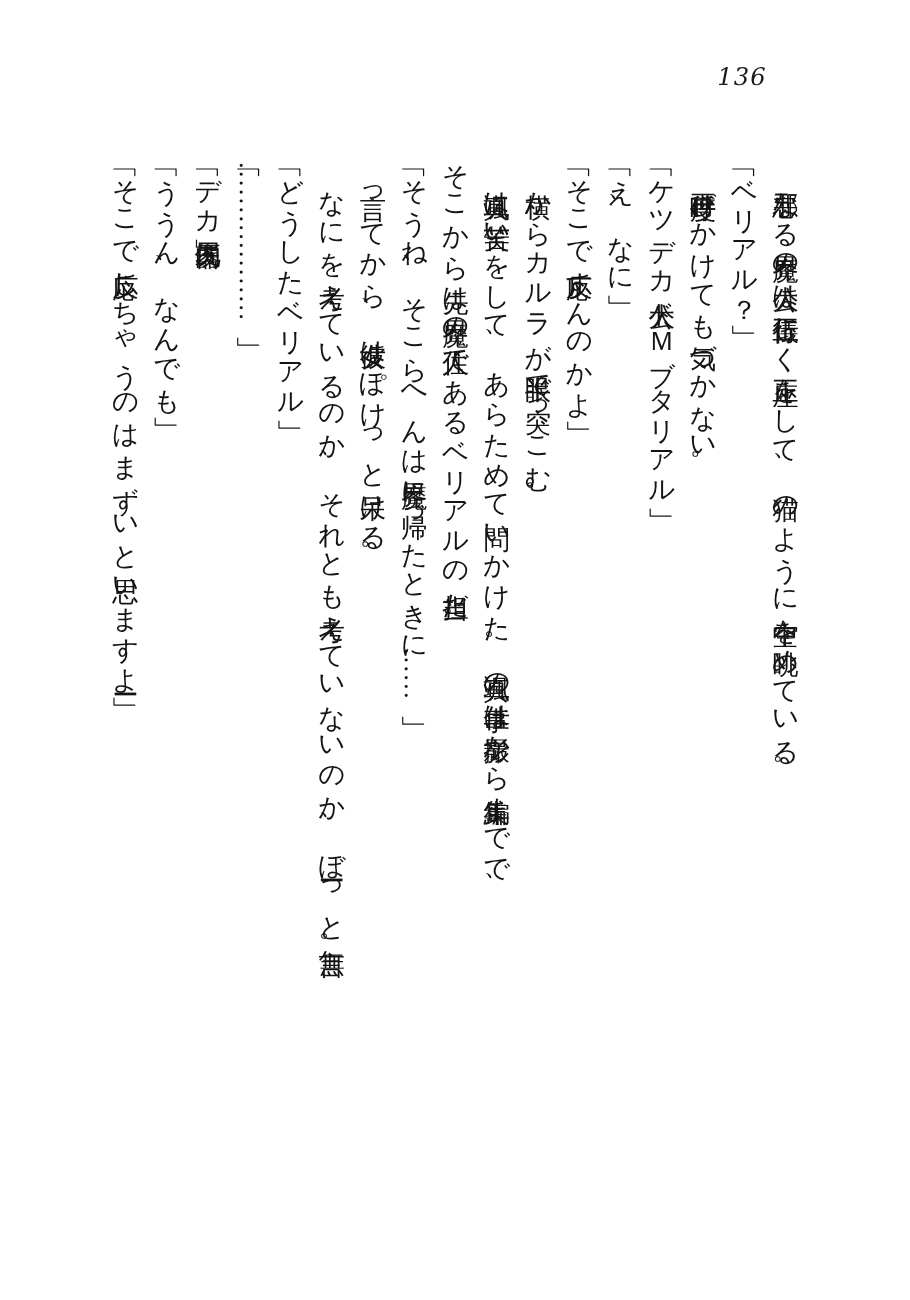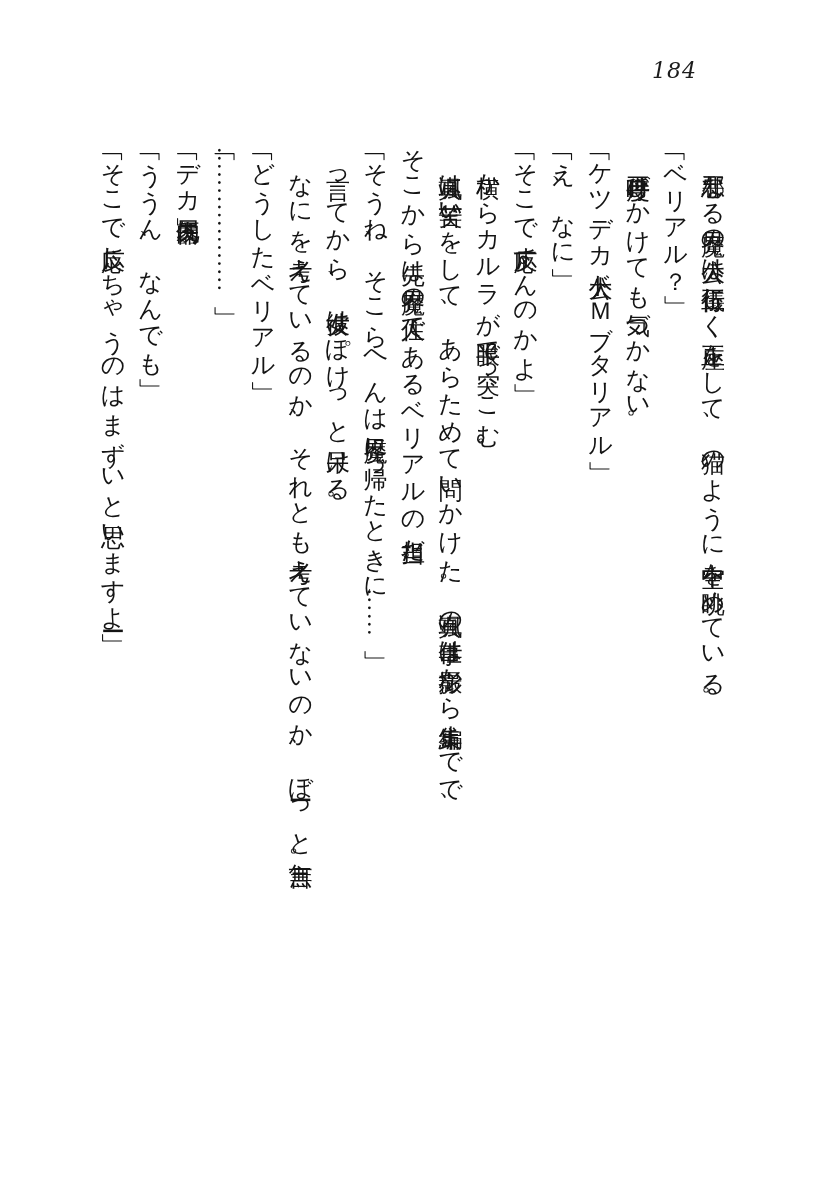--- a/index.html
+++ b/index.html
@@ -49,7 +49,7 @@
 <body>
 
 <div class="page">
-  <div class="pagenum">184</div>
+  <div class="pagenum">136</div>
 
   <div class="body">
     <div class="col">　邪悪なる魔界の大公は行儀正しく正座をして、猫のように空中を眺めている。</div>

